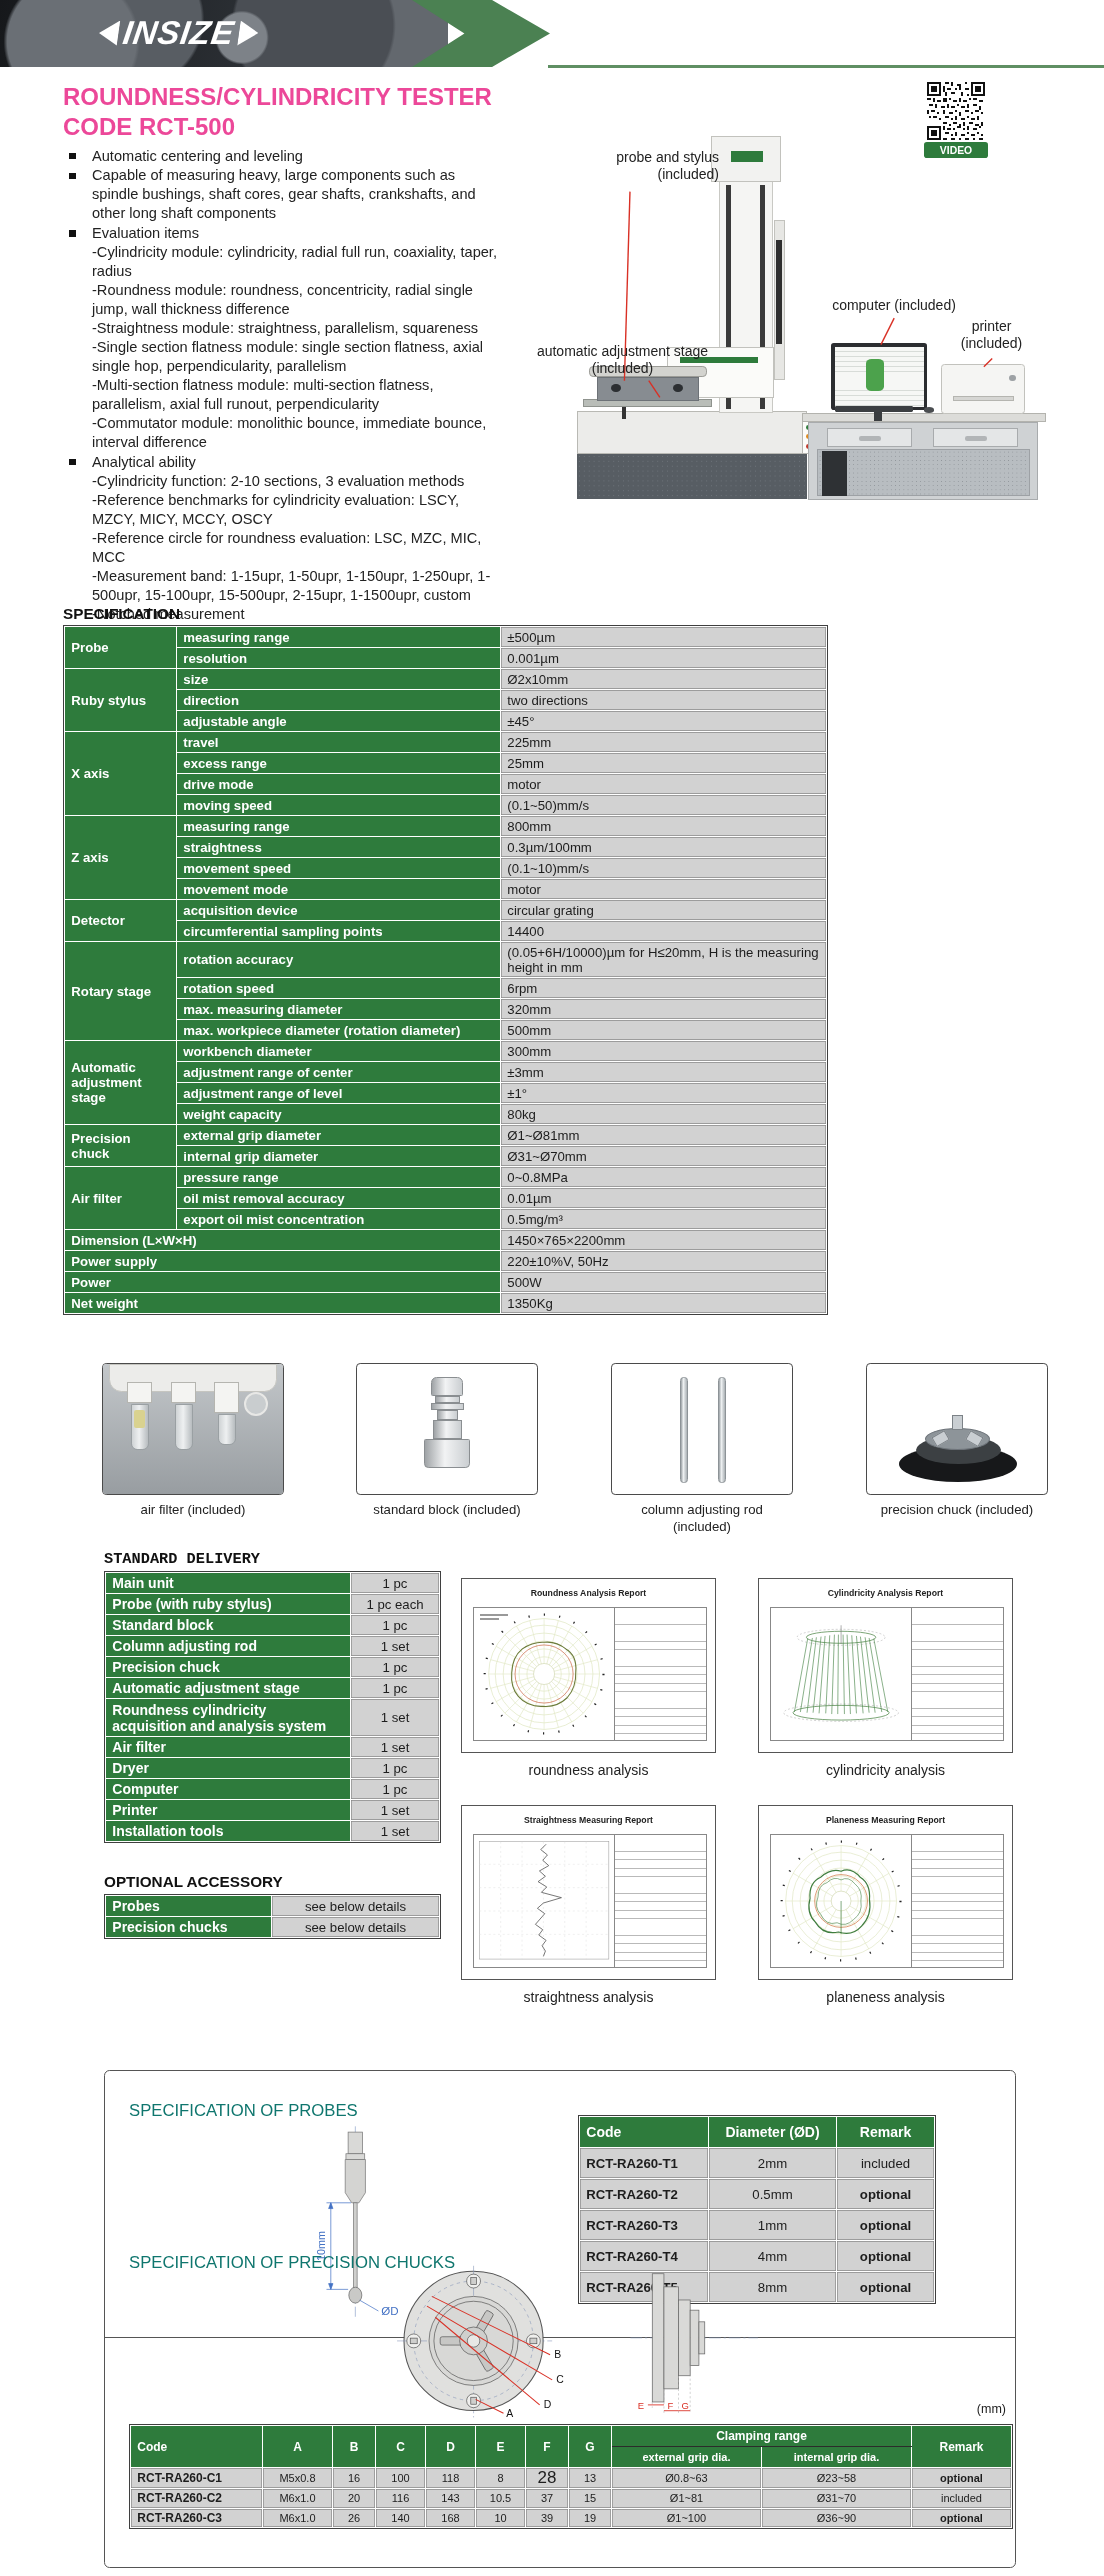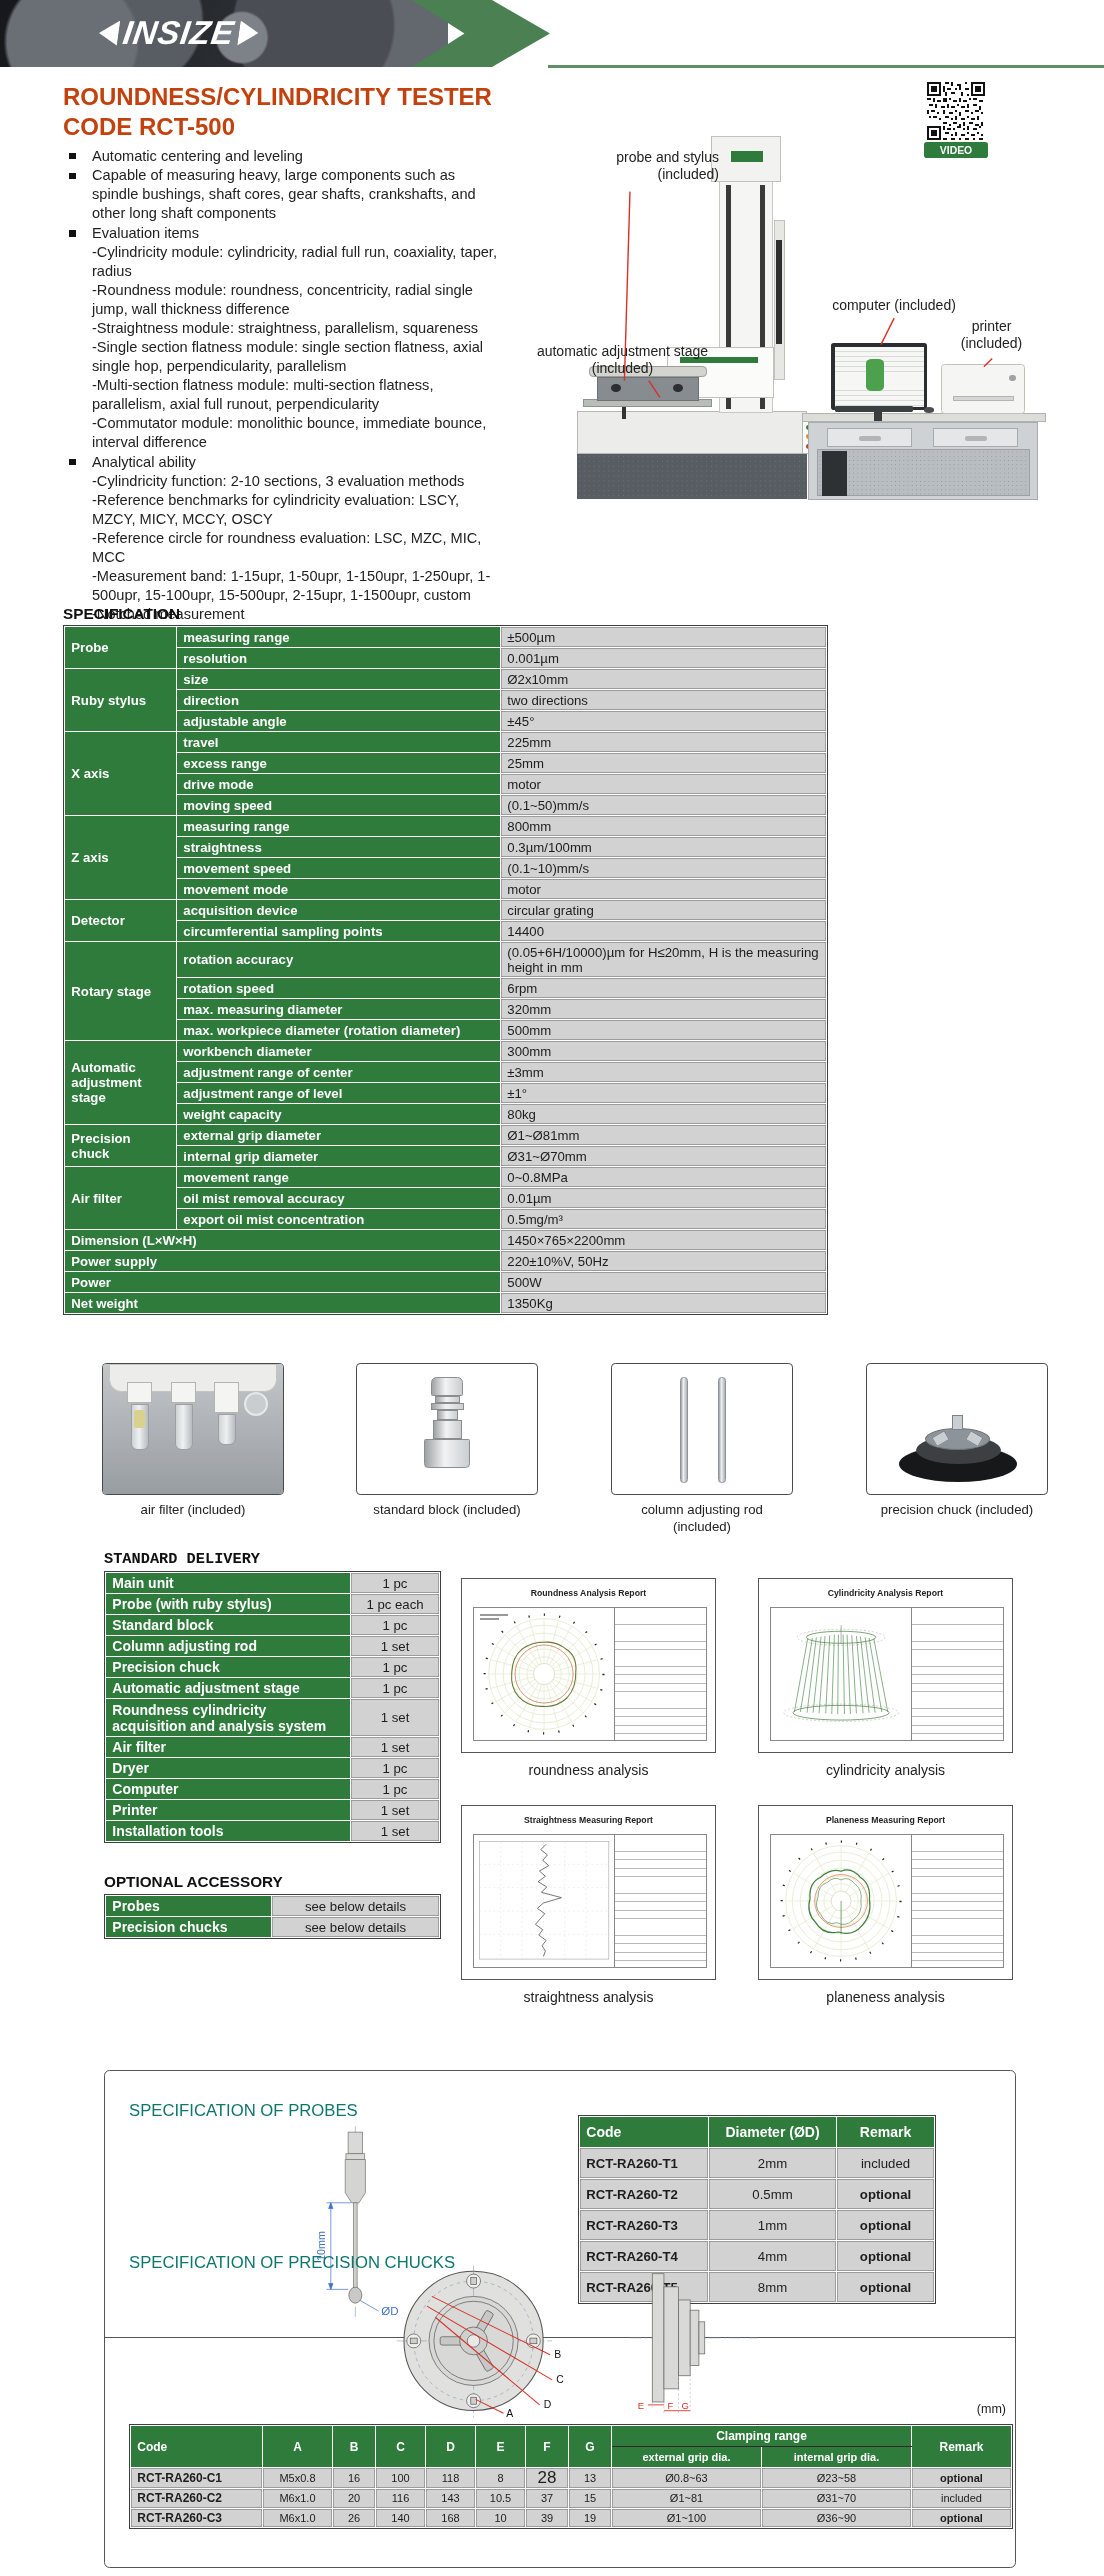--- a/index.html
+++ b/index.html
@@ -31,7 +31,7 @@
     font-size:10.4px; font-weight:bold; display:flex; align-items:center; justify-content:center; border-radius:2.8px; }
 
   
-  .title { left:63px; top:82px; width:487px; font-size:24px; font-weight:bold; line-height:30px; color:#c2410c; }
+  .title { left:63px; top:82px; width:487px; font-size:24px; font-weight:bold; line-height:30px; color:#ec4899; }
   .features { left:63px; top:146px; width:435px; font-size:14.6px; line-height:19px; color:#222; }
   .feat-item { position:relative; padding-left:29px; margin-top:0.7px; }
   .feat-item::before { content:""; position:absolute; left:6.3px; top:6.3px; width:6.3px; height:6.3px; background:#111; }

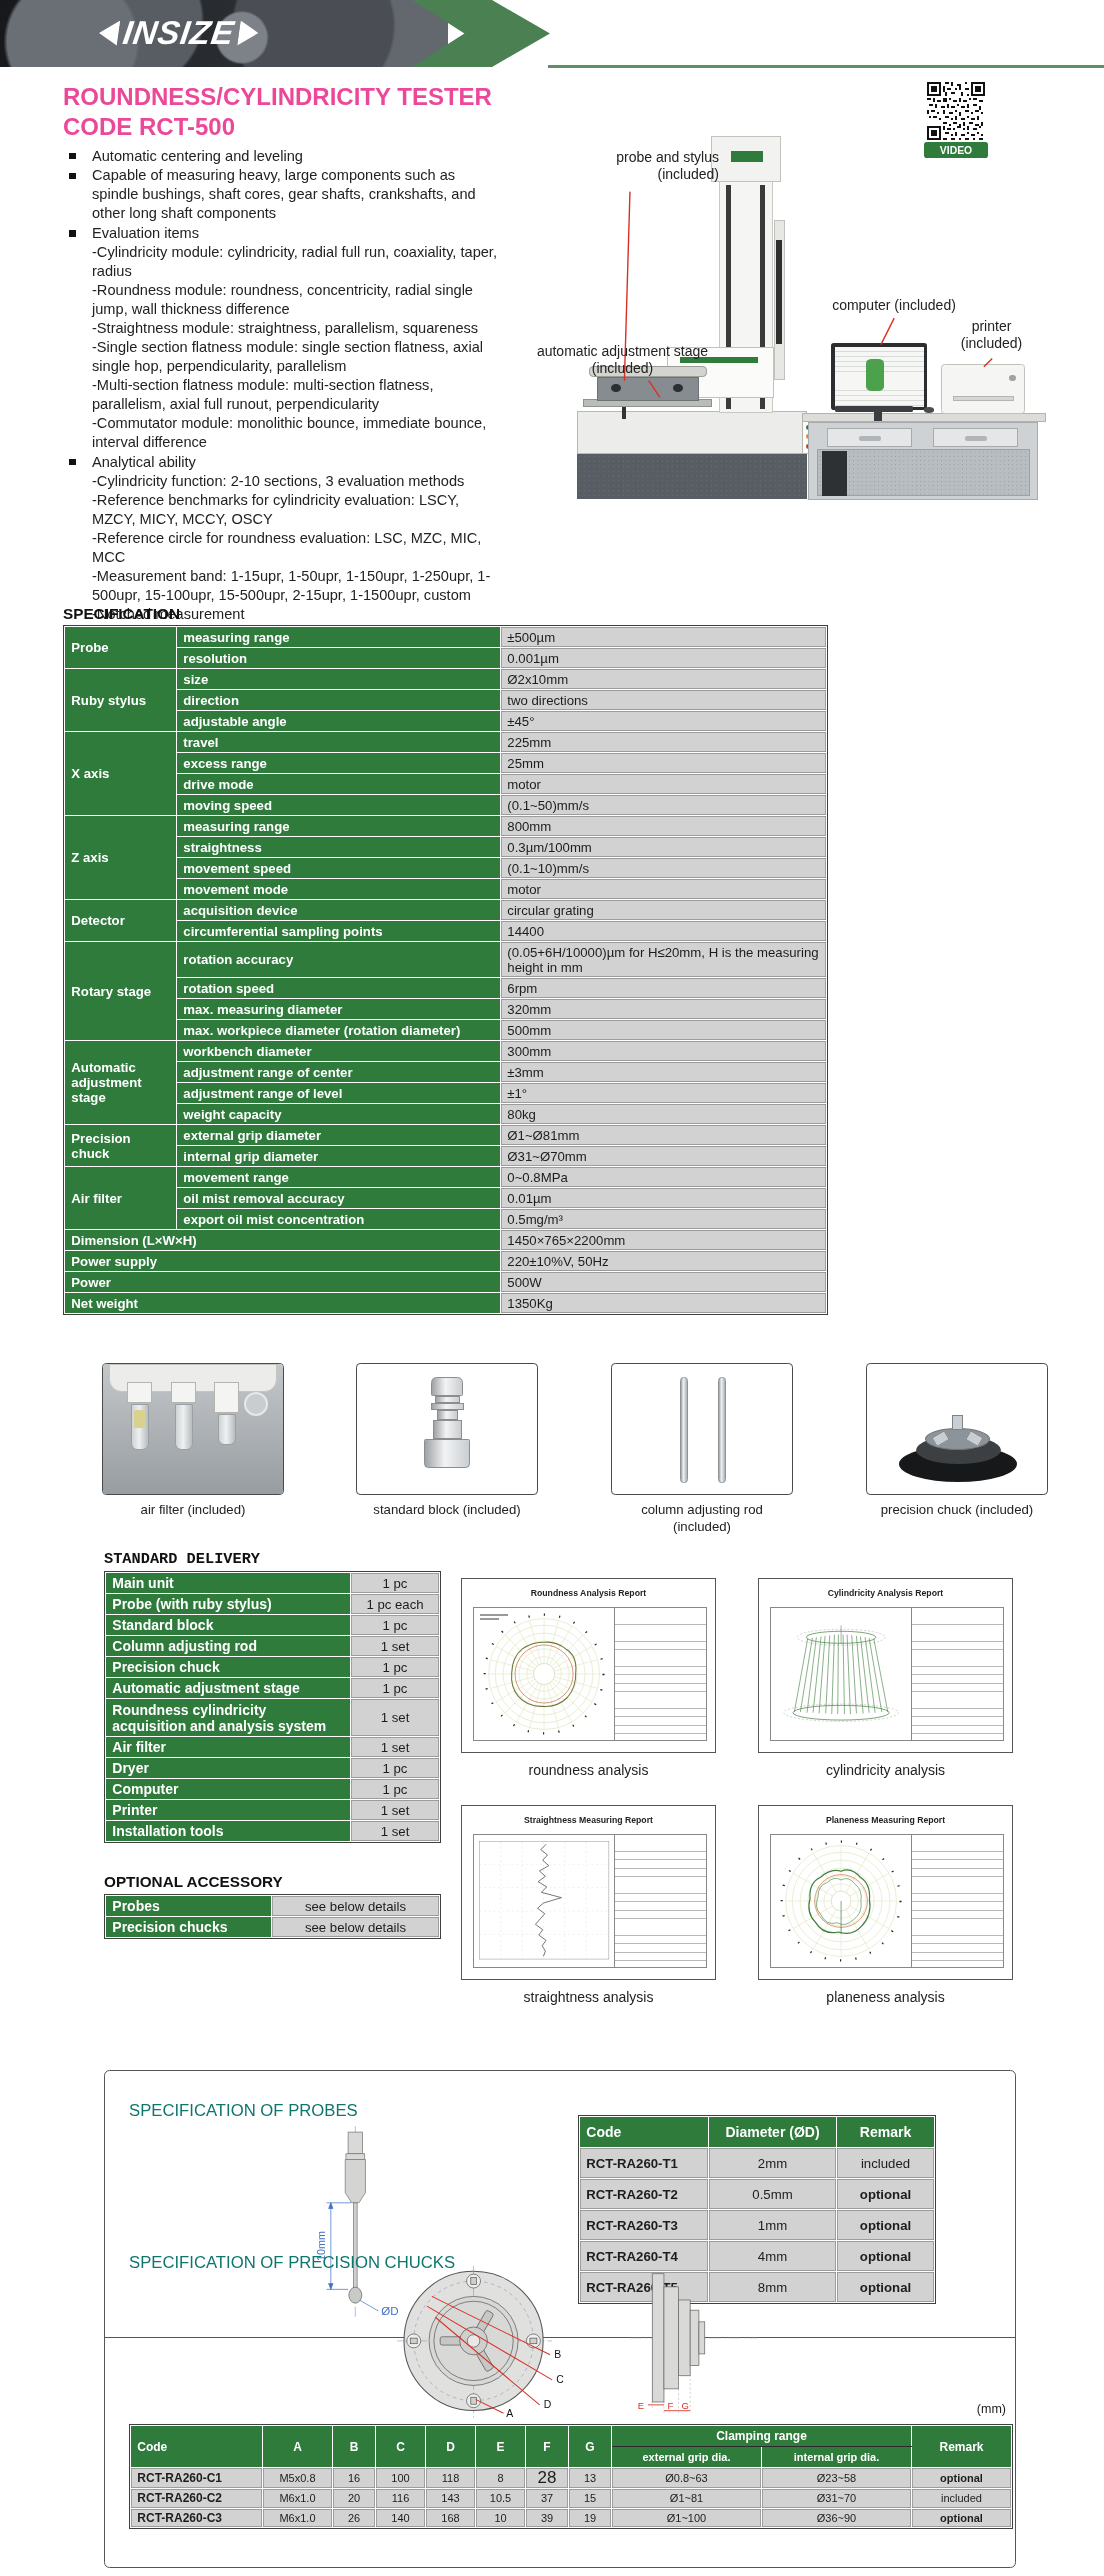--- a/index.html
+++ b/index.html
@@ -446,7 +446,7 @@
           </tr>
       <tr class="r30">
             <td class="grp" rowspan="3">Air filter</td>
-        <td class="key">movement range</td>
+        <td class="key">pressure range</td>
             <td class="val">0~0.8MPa</td>
           </tr>
       <tr class="r30">

